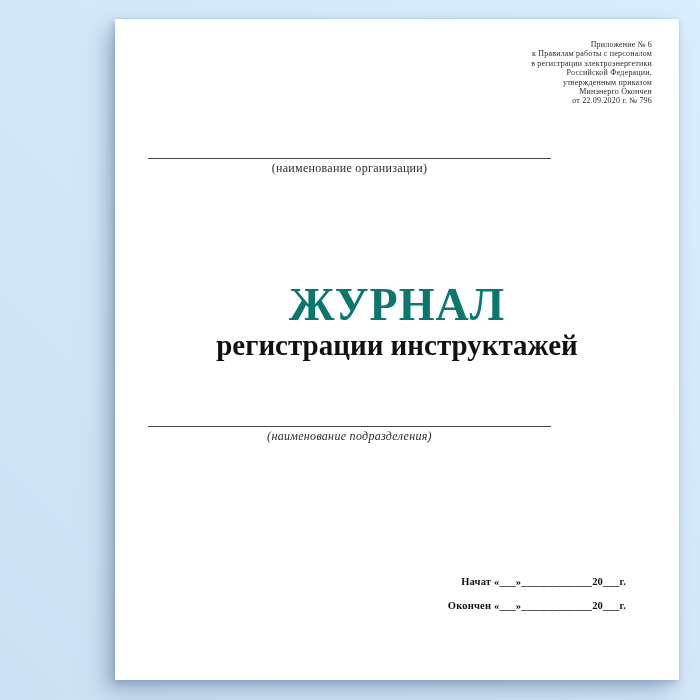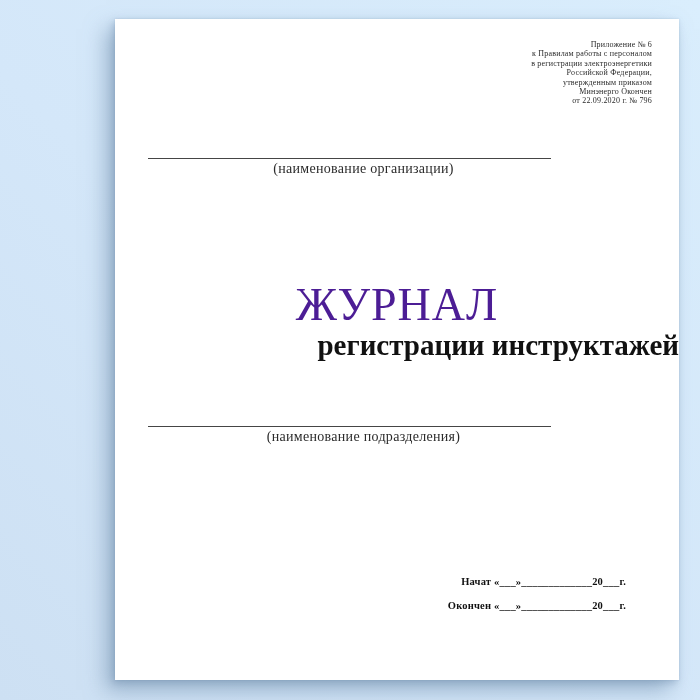--- a/index.html
+++ b/index.html
@@ -47,10 +47,10 @@
   .rule-sub { top: 407px; }
   .caption {
     position: absolute;
-    left: 47px;
+    left: 33px;
     width: 403px;
     text-align: center;
-    font-size: 14px;
+    font-size: 12px;
     letter-spacing: 0.3px;
     color: #2b2b2b;
   }

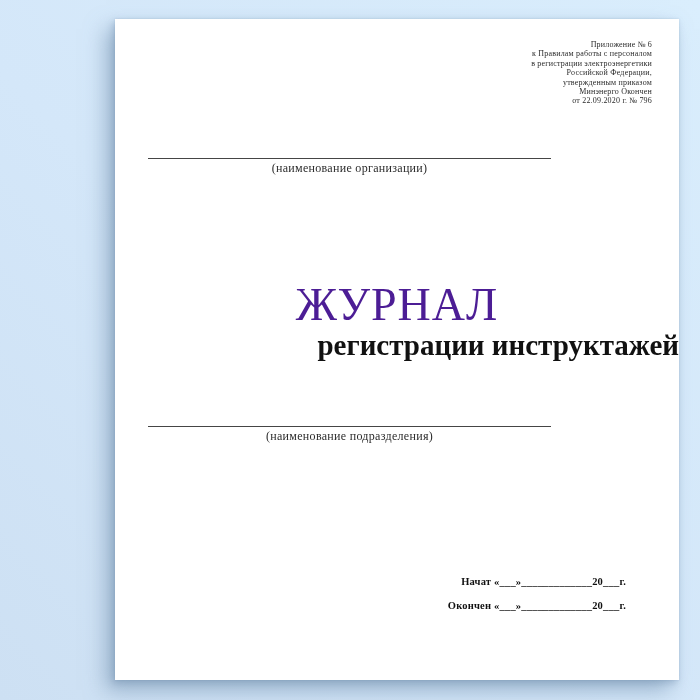--- a/index.html
+++ b/index.html
@@ -63,9 +63,9 @@
     right: 0;
     text-align: center;
     font-size: 46px;
-    font-weight: 400;
+    font-weight: 700;
     letter-spacing: 1px;
-    color: #4c1d95;
+    color: #0f766e;
   }
   .subtitle {
     position: absolute;

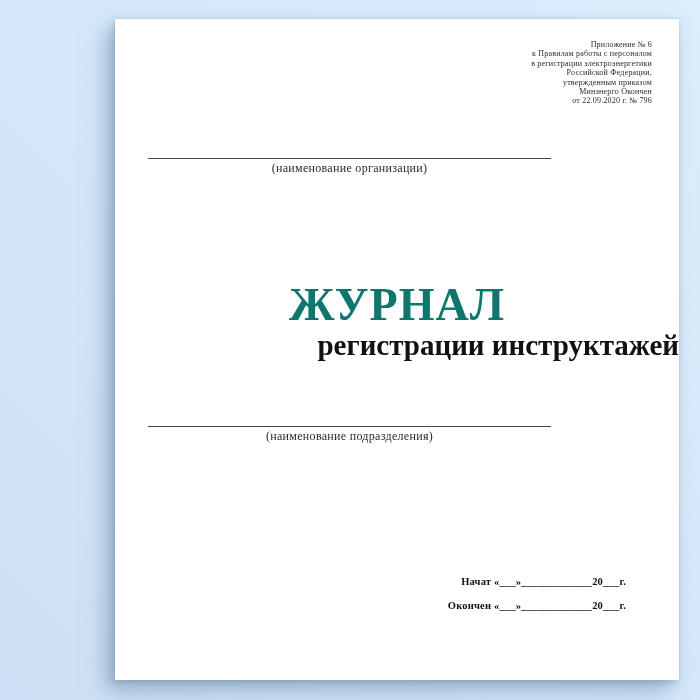--- a/index.html
+++ b/index.html
@@ -72,7 +72,7 @@
     top: 312px;
     left: 0;
     right: 0;
-    text-align: right;
+    text-align: center;
     font-size: 29px;
     line-height: 29px;
     font-weight: 700;

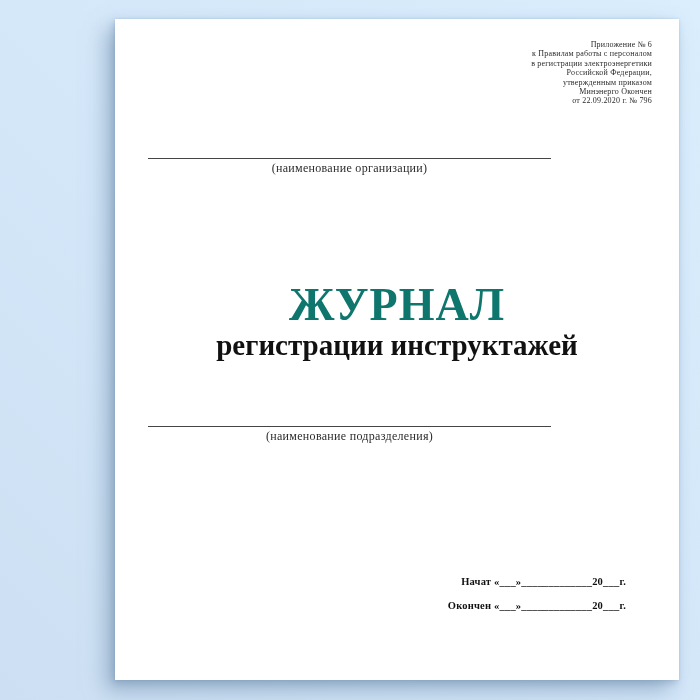--- a/index.html
+++ b/index.html
@@ -55,7 +55,7 @@
     color: #2b2b2b;
   }
   .caption-org { top: 142px; }
-  .caption-sub { top: 410px; }
+  .caption-sub { top: 410px; font-style: italic; }
   .title {
     position: absolute;
     top: 259px;

